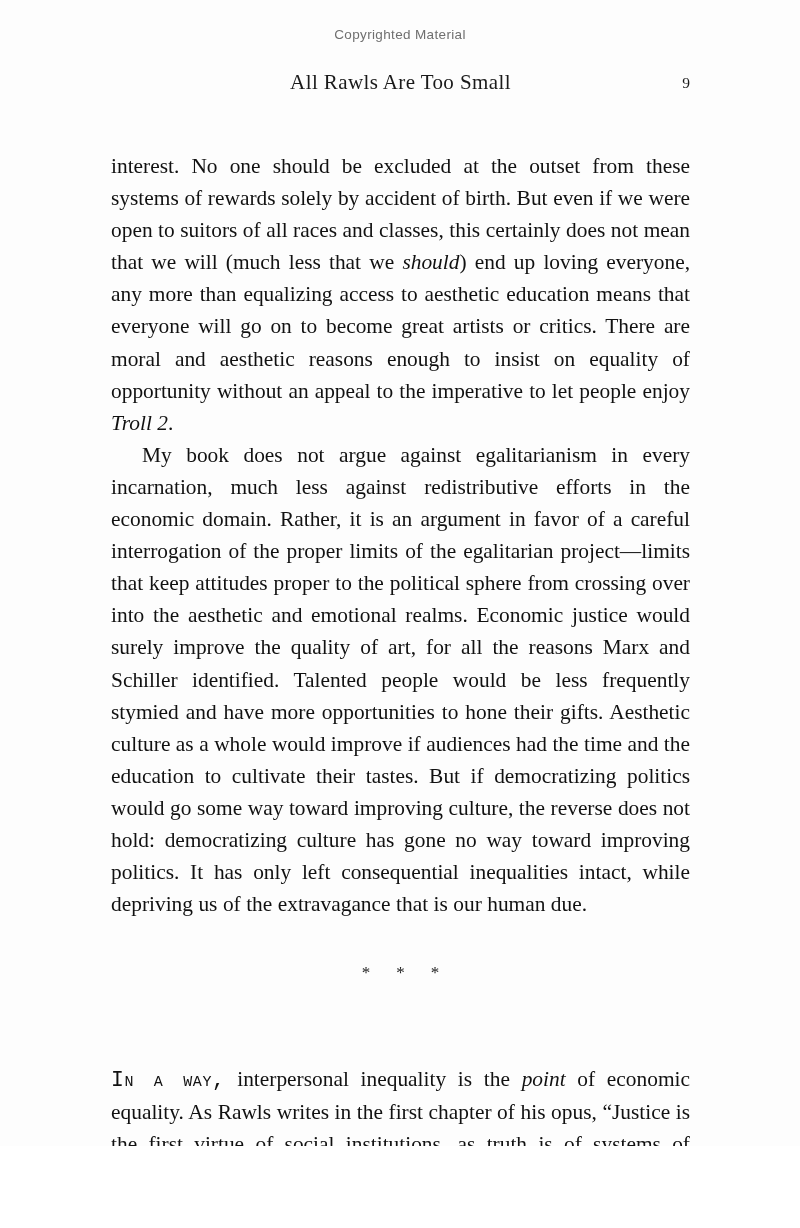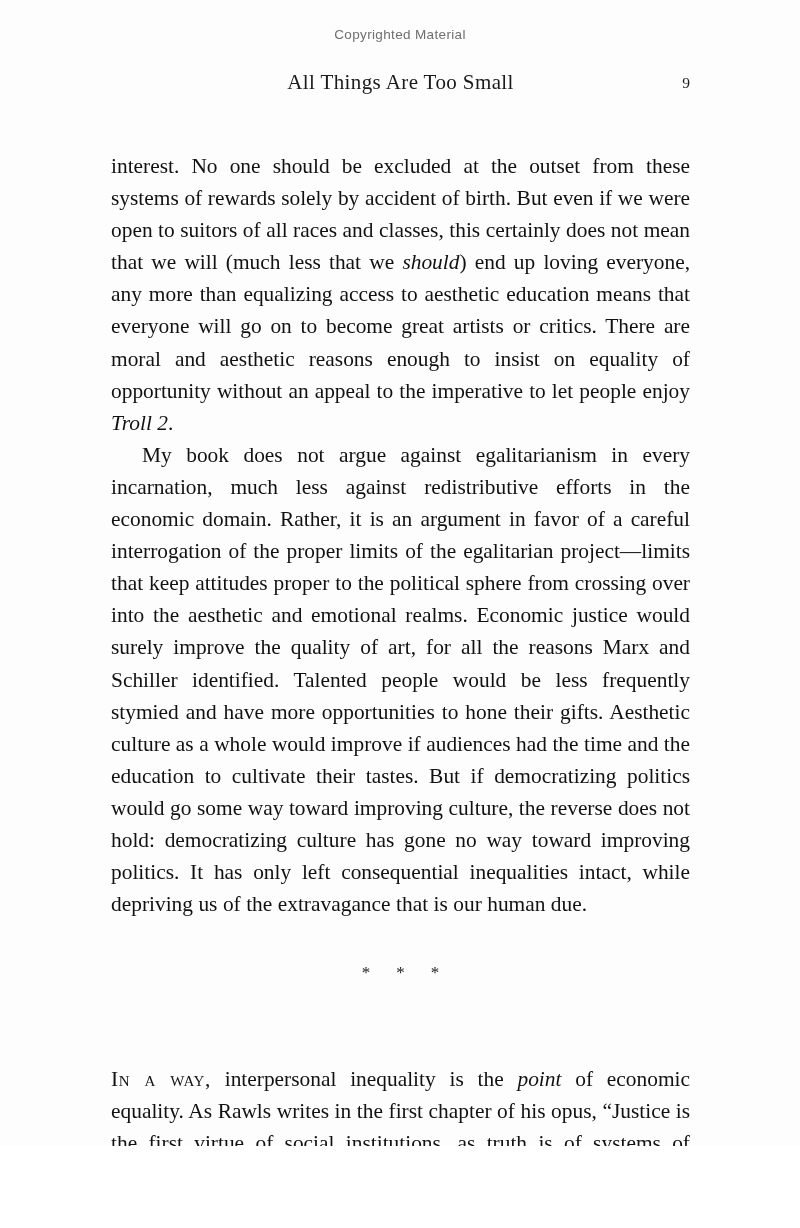--- a/index.html
+++ b/index.html
@@ -115,7 +115,7 @@
   <div class="watermark watermark-top">Copyrighted Material</div>
 
   <div class="running-head">
-    <div class="running-head-title">All Things Are Too Small</div>
+    <div class="running-head-title">All Rawls Are Too Small</div>
     <div class="running-head-folio">9</div>
   </div>
 

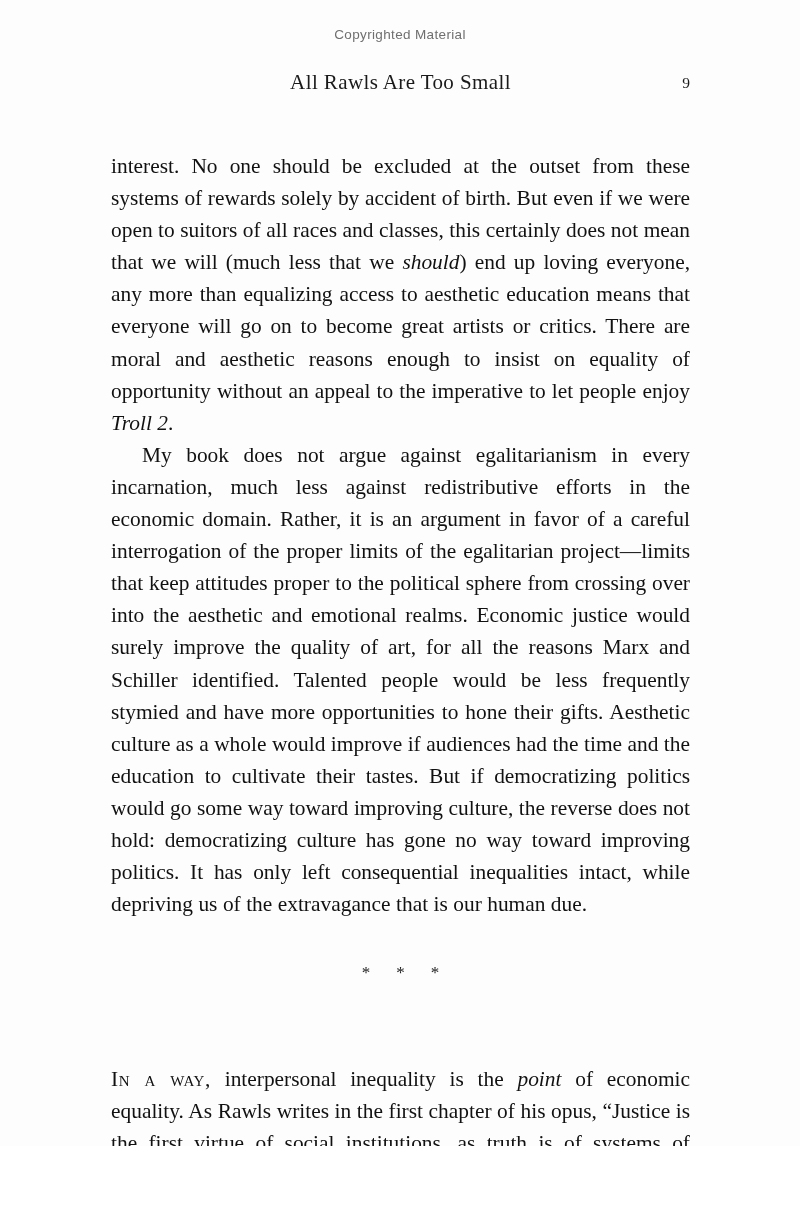--- a/index.html
+++ b/index.html
@@ -85,6 +85,7 @@
   .smallcaps {
     font-variant: small-caps;
     letter-spacing: 0.6px;
+    font-family: Liberation Mono, monospace;
   }
 
   

